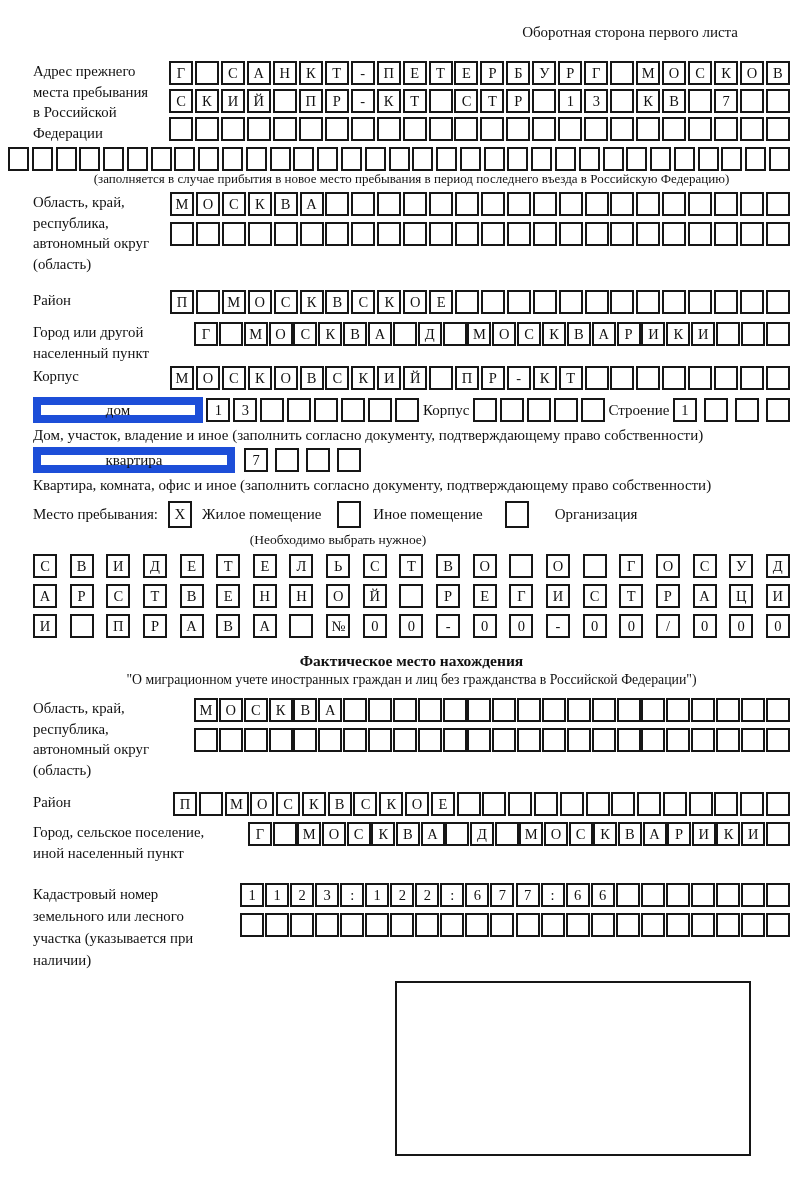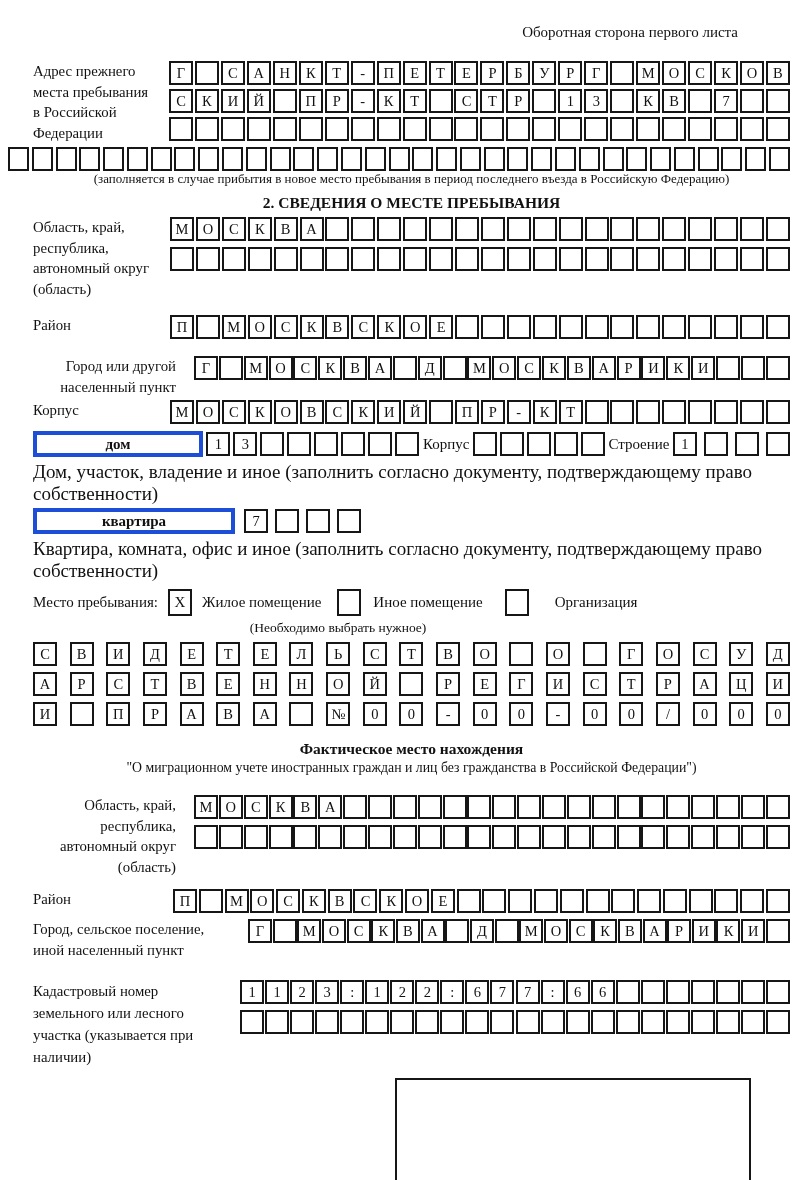--- a/index.html
+++ b/index.html
@@ -163,7 +163,6 @@
     </div>
   <div class="note">(заполняется в случае прибытия в новое место пребывания в период последнего въезда в Российскую Федерацию)</div>
 
-  <div class="h2">2. СВЕДЕНИЯ О МЕСТЕ ПРЕБЫВАНИЯ</div>
 
   <div class="fblock mt5">
     <div class="flabel w125">Область, край, республика, автономный округ (область)</div>

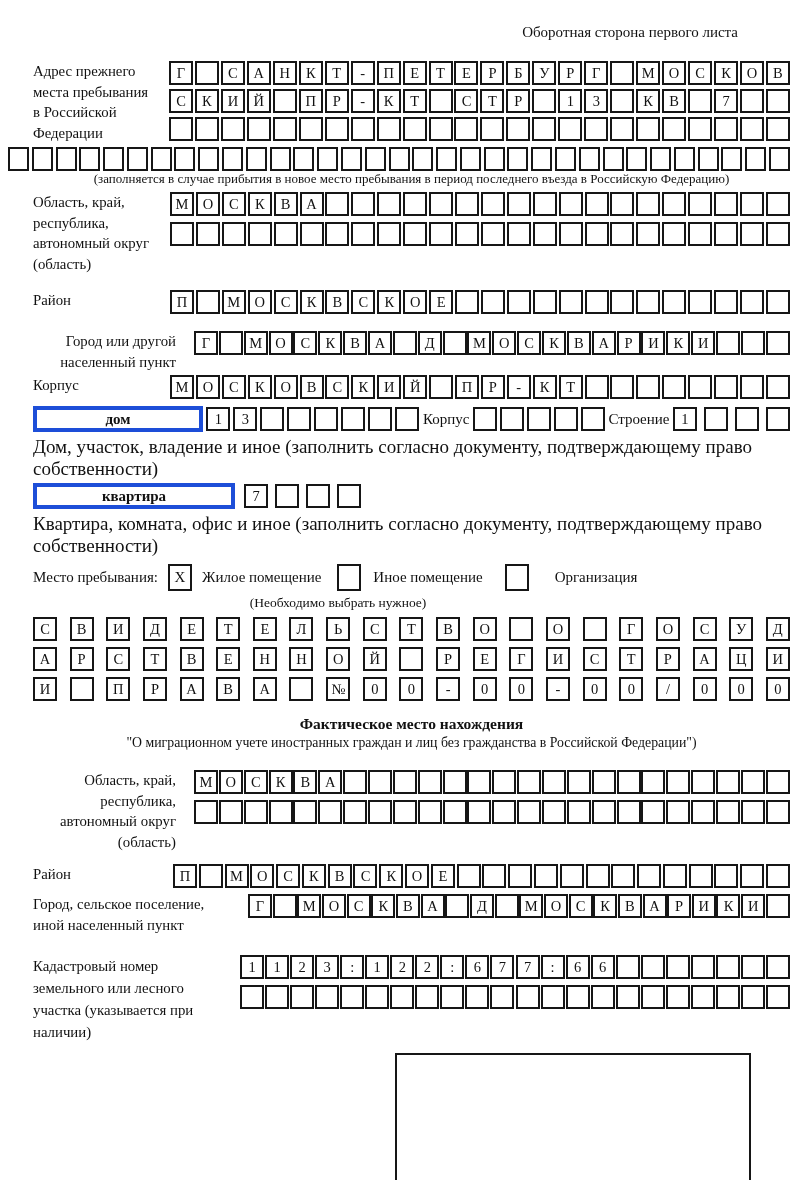--- a/index.html
+++ b/index.html
@@ -30,7 +30,7 @@
   .check-row{display:flex;align-items:center;margin-top:7px;font-size:15px;}
   .checkbox{box-sizing:content-box;width:20px;height:23px;border:2px solid #161616;display:inline-flex;align-items:center;justify-content:center;font-size:15px;flex:none;}
   .choose-note{font-size:13.5px;text-align:center;width:490px;margin-left:60px;margin-top:4px;}
-  .mt5{margin-top:5px;} .mt6{margin-top:6px;} .mt4{margin-top:17px;text-align:right;} .mt3{margin-top:3px;}
+  .mt5{margin-top:5px;} .mt6{margin-top:6px;} .mt4{margin-top:8px;} .mt3{margin-top:3px;}
   .mt12{margin-top:12px;} .mt16{margin-top:16px;} .mt20{margin-top:20px;}
   .lh22{line-height:22px;}
   .stamp{box-sizing:border-box;margin-left:362px;margin-top:10px;width:356px;height:175px;border:2px solid #161616;background:#fff;}

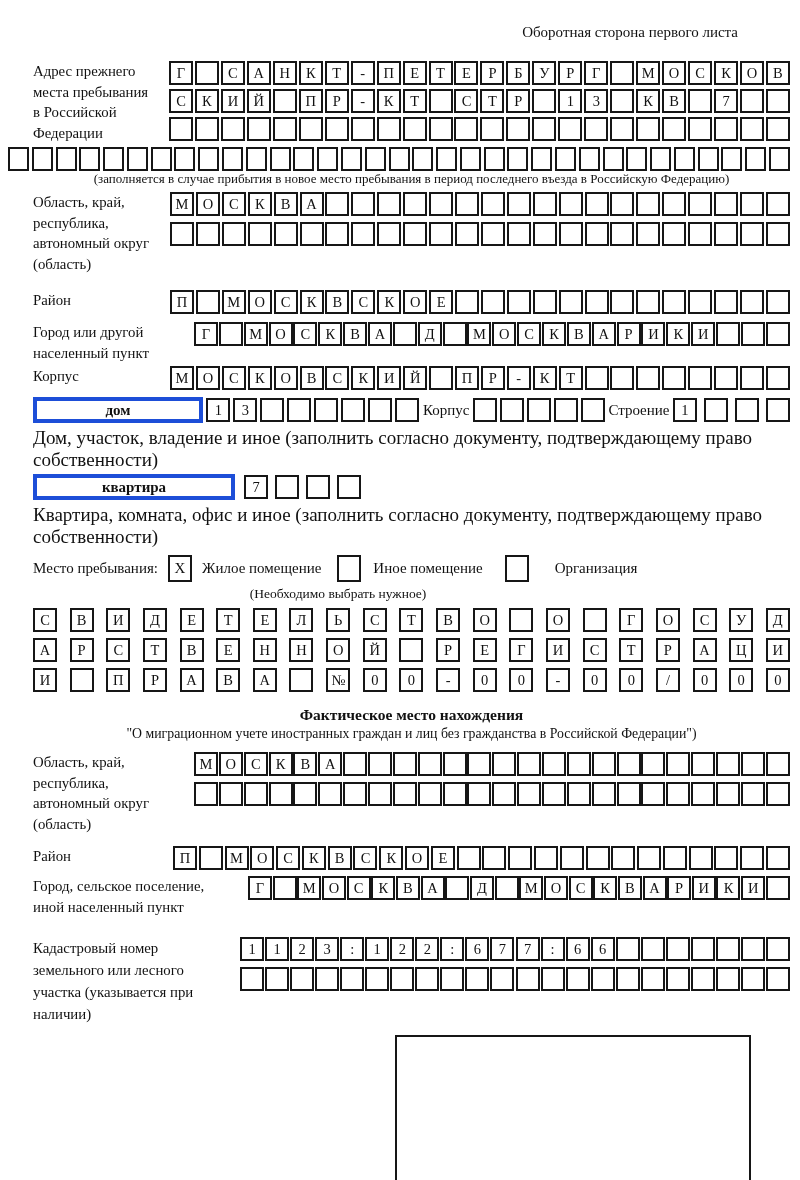--- a/index.html
+++ b/index.html
@@ -21,7 +21,7 @@
   .h2b{font-size:15.5px;font-weight:bold;text-align:center;}
   .caption{font-size:19px;margin-top:4px;}
   .house-row{display:flex;align-items:center;justify-content:space-between;margin-top:7px;width:757px;}
-  .wbox{box-sizing:border-box;border:4px solid #1d4ed8;height:26px;display:flex;align-items:center;justify-content:center;font-size:15px;flex:none;font-weight:bold;}
+  .wbox{box-sizing:border-box;border:8px solid #1d4ed8;height:26px;display:flex;align-items:center;justify-content:center;font-size:15px;flex:none;}
   .wbox.dom{width:170px;} .wbox.kv{width:202px;}
   .box-group{display:flex;gap:3px;flex:none;}
   .box-group.wide-gap{gap:7px;}

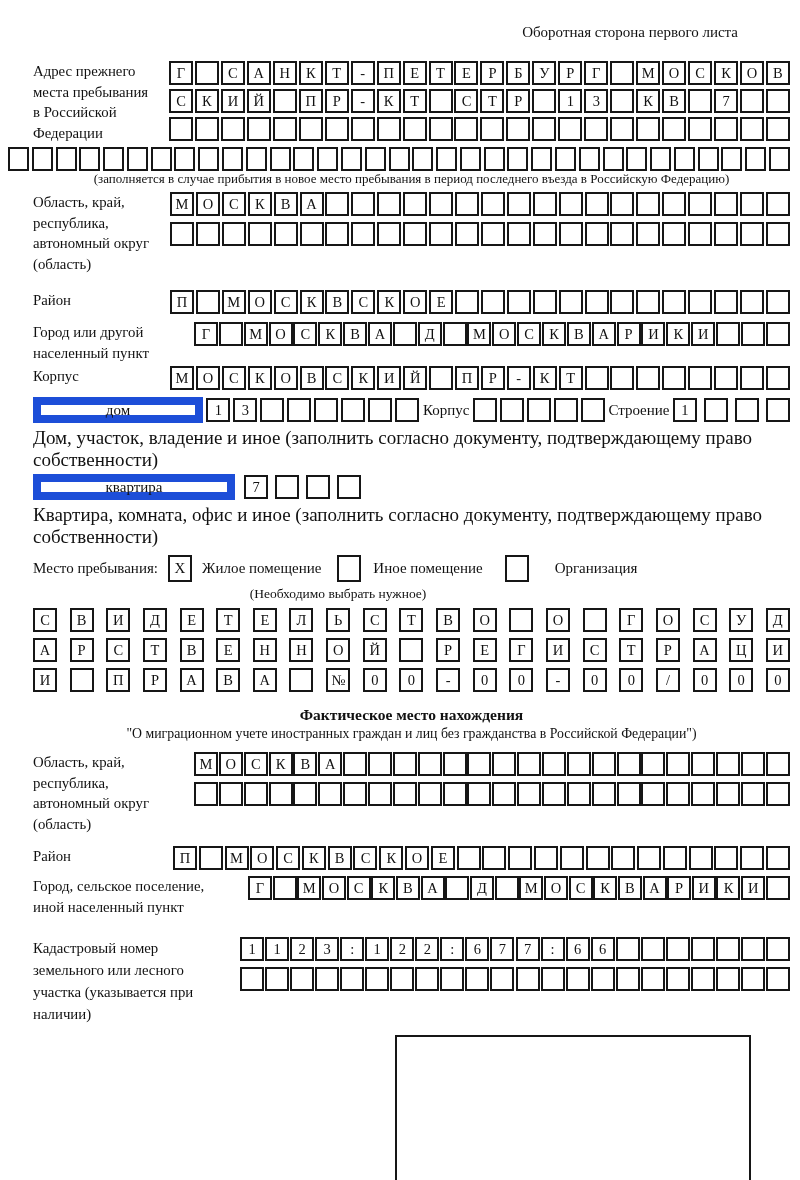--- a/index.html
+++ b/index.html
@@ -19,7 +19,7 @@
   .note{font-size:13px;text-align:center;}
   .h2{font-size:15.5px;font-weight:bold;text-align:center;margin-top:7px;}
   .h2b{font-size:15.5px;font-weight:bold;text-align:center;}
-  .caption{font-size:19px;margin-top:4px;}
+  .caption{font-size:15px;margin-top:4px;}
   .house-row{display:flex;align-items:center;justify-content:space-between;margin-top:7px;width:757px;}
   .wbox{box-sizing:border-box;border:8px solid #1d4ed8;height:26px;display:flex;align-items:center;justify-content:center;font-size:15px;flex:none;}
   .wbox.dom{width:170px;} .wbox.kv{width:202px;}

